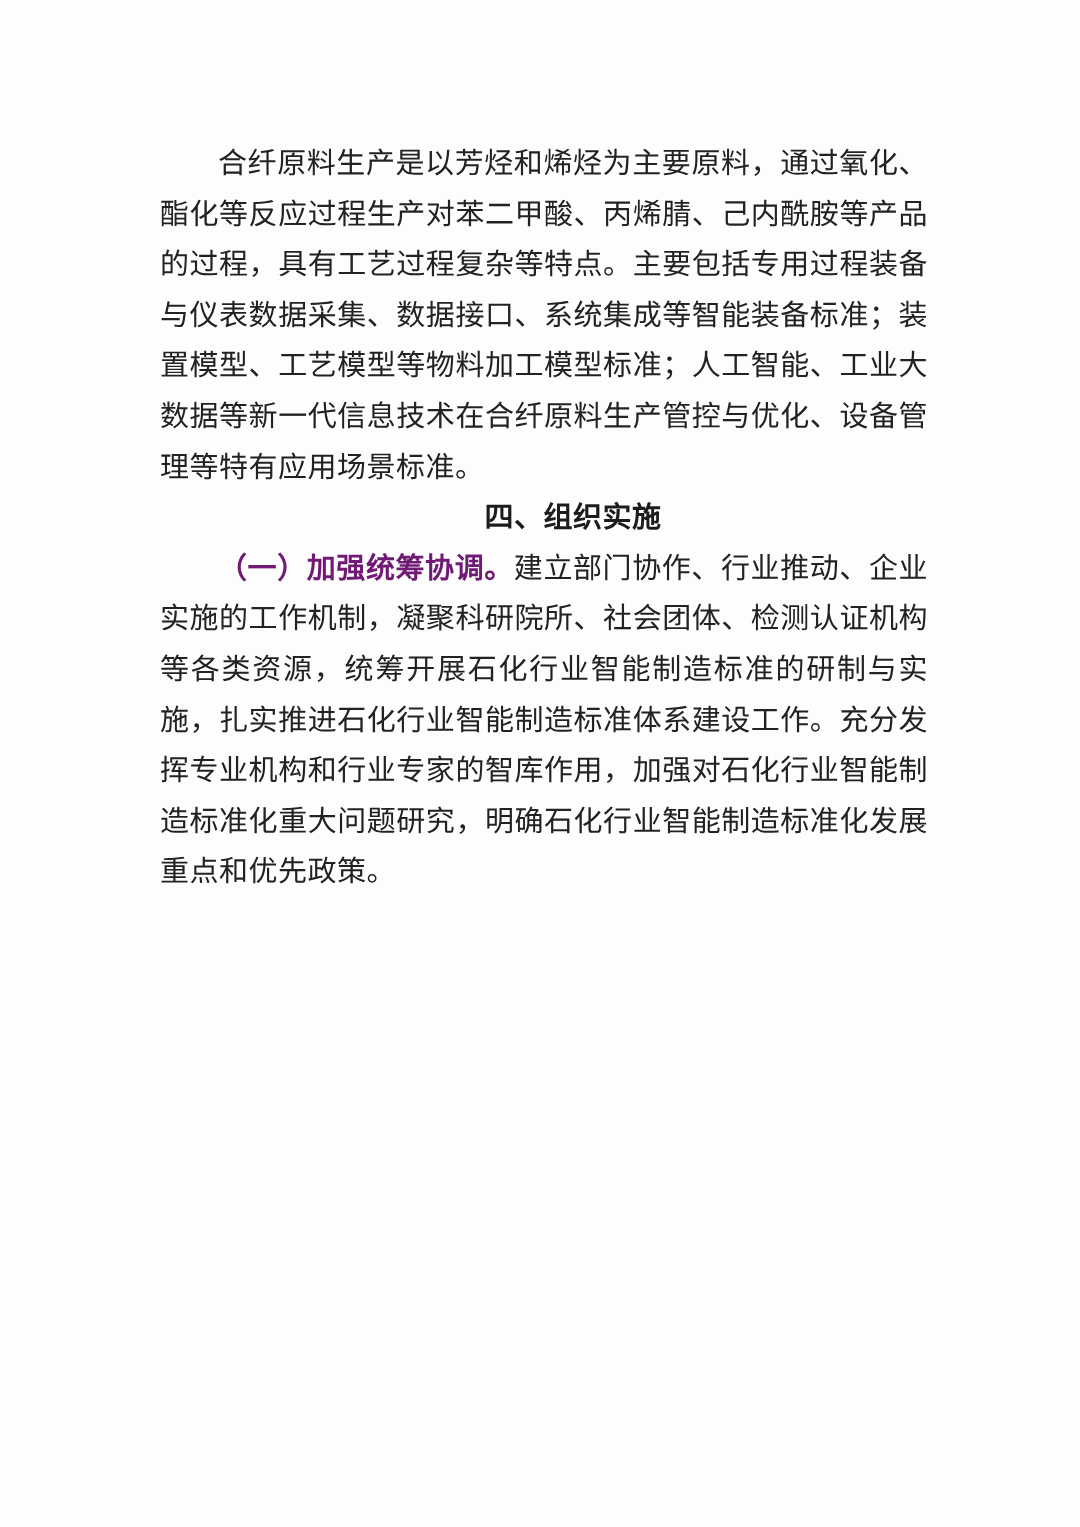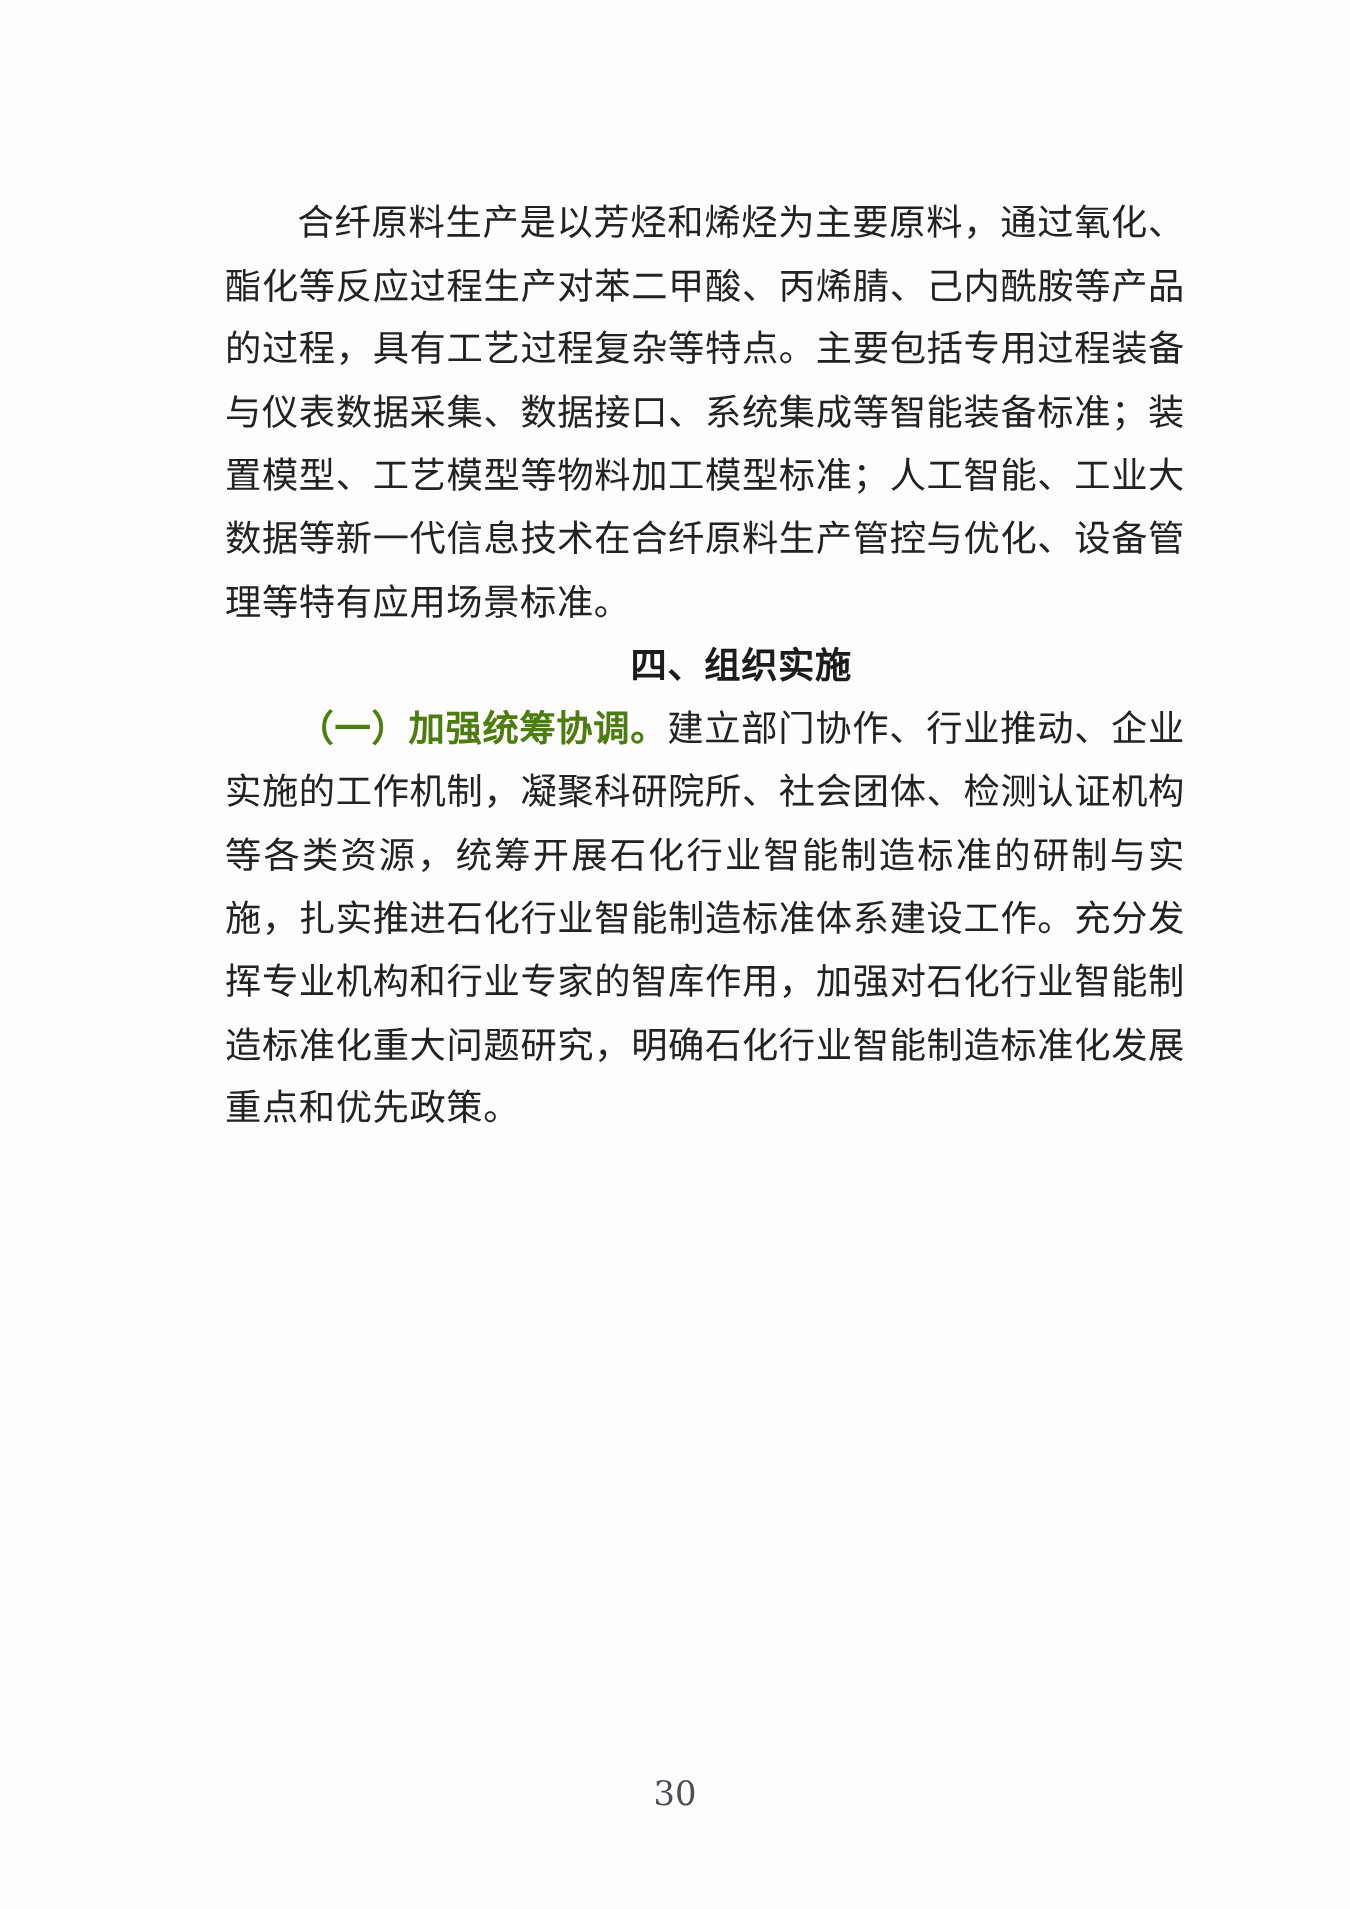--- a/index.html
+++ b/index.html
@@ -19,10 +19,9 @@
   }
   .content {
     position: absolute;
-    top: 154px;
+    top: 138px;
     left: 160px;
     width: 768px;
-    margin-left: 20px;
   }
   .para, .heading {
     margin: 0;

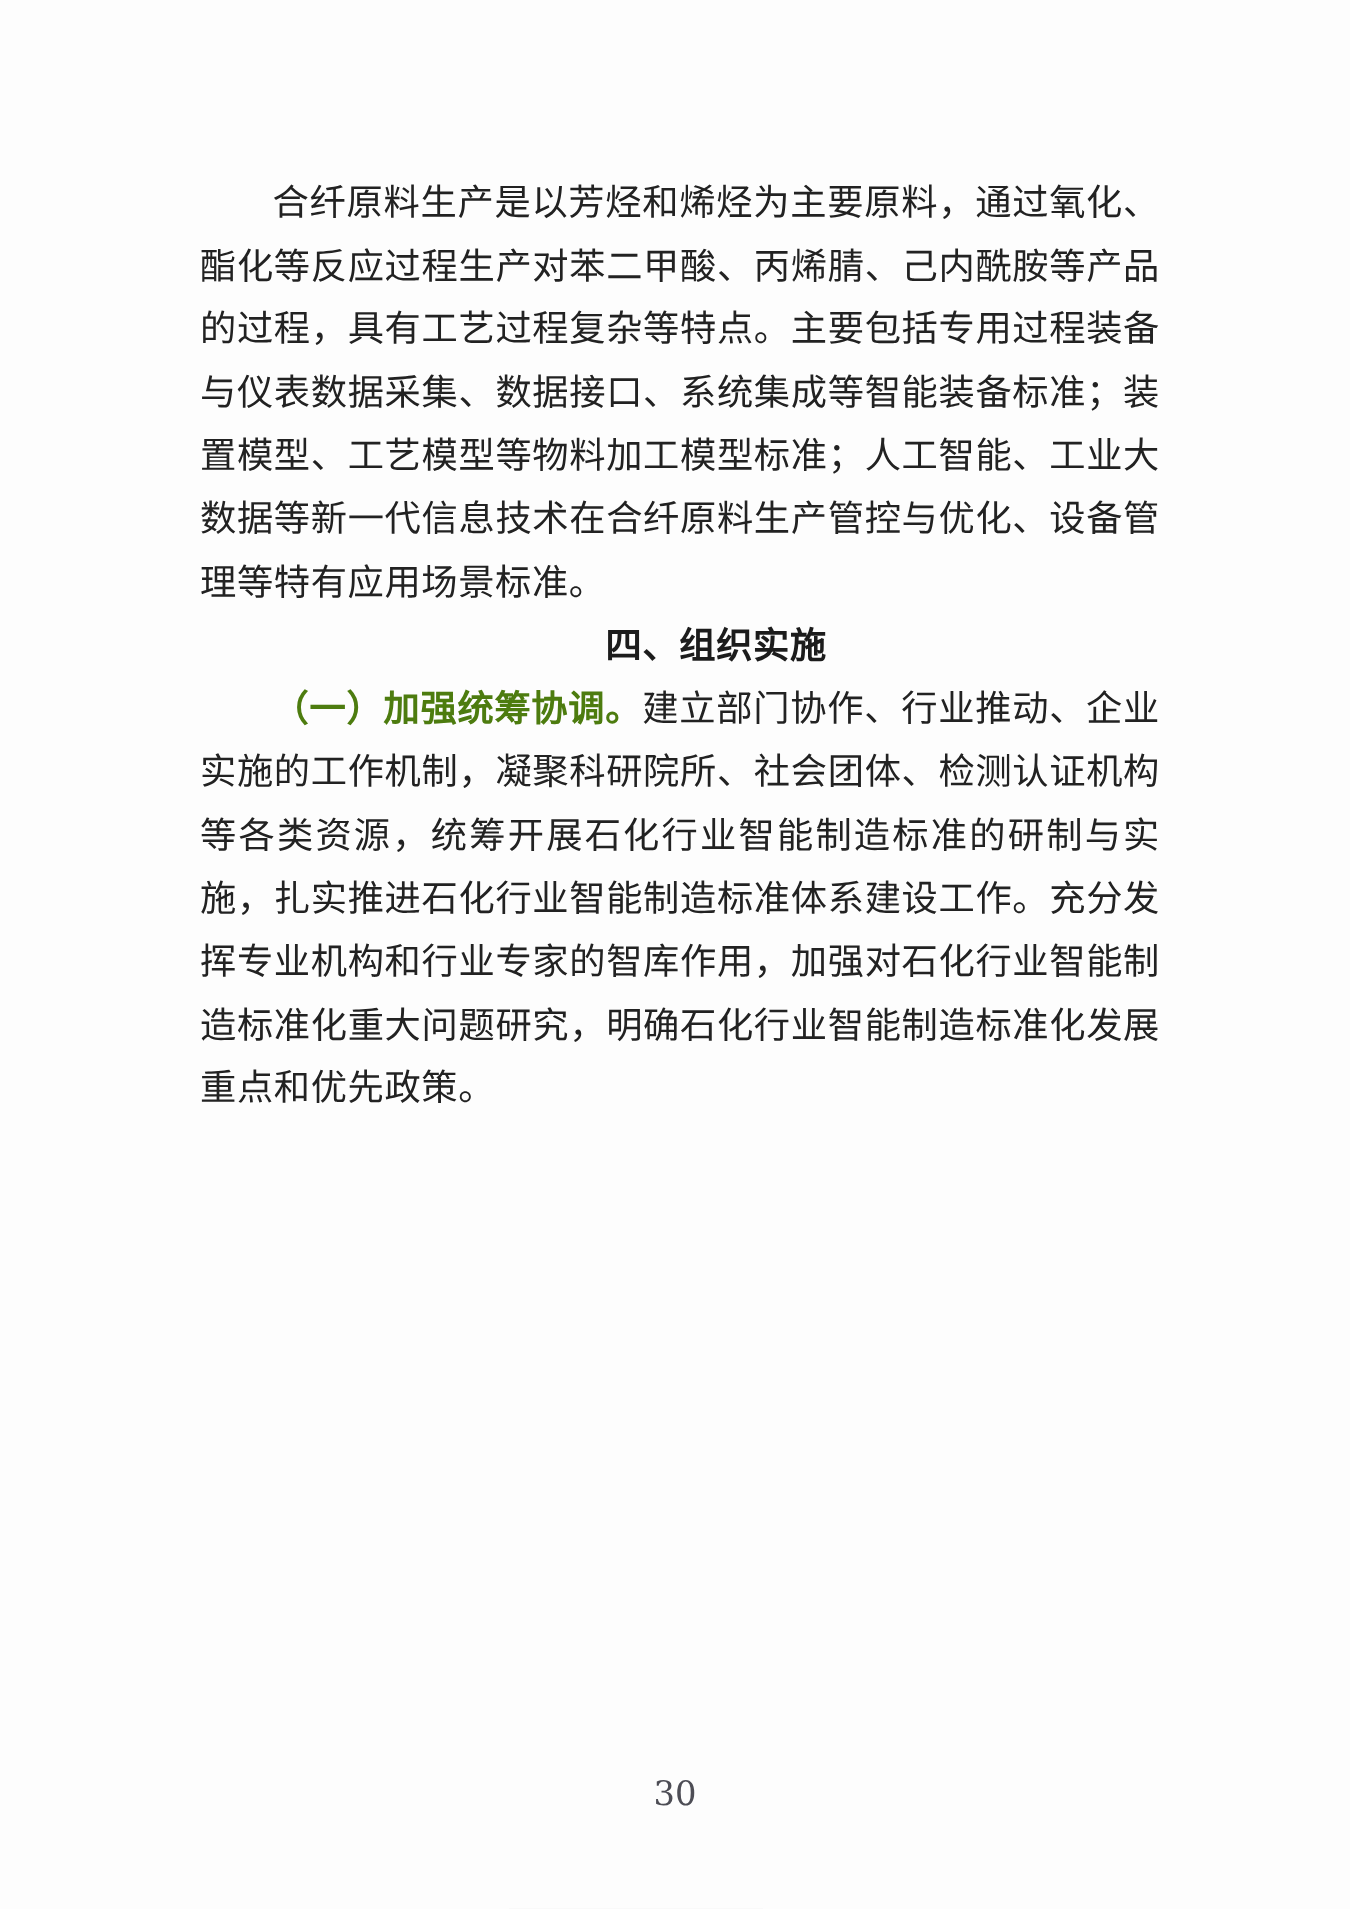--- a/index.html
+++ b/index.html
@@ -41,7 +41,7 @@
   }
   .lead {
     font-weight: 700;
-    color: #4d7c0f;
+    color: #701a75;
   }
   .page-number {
     position: absolute;

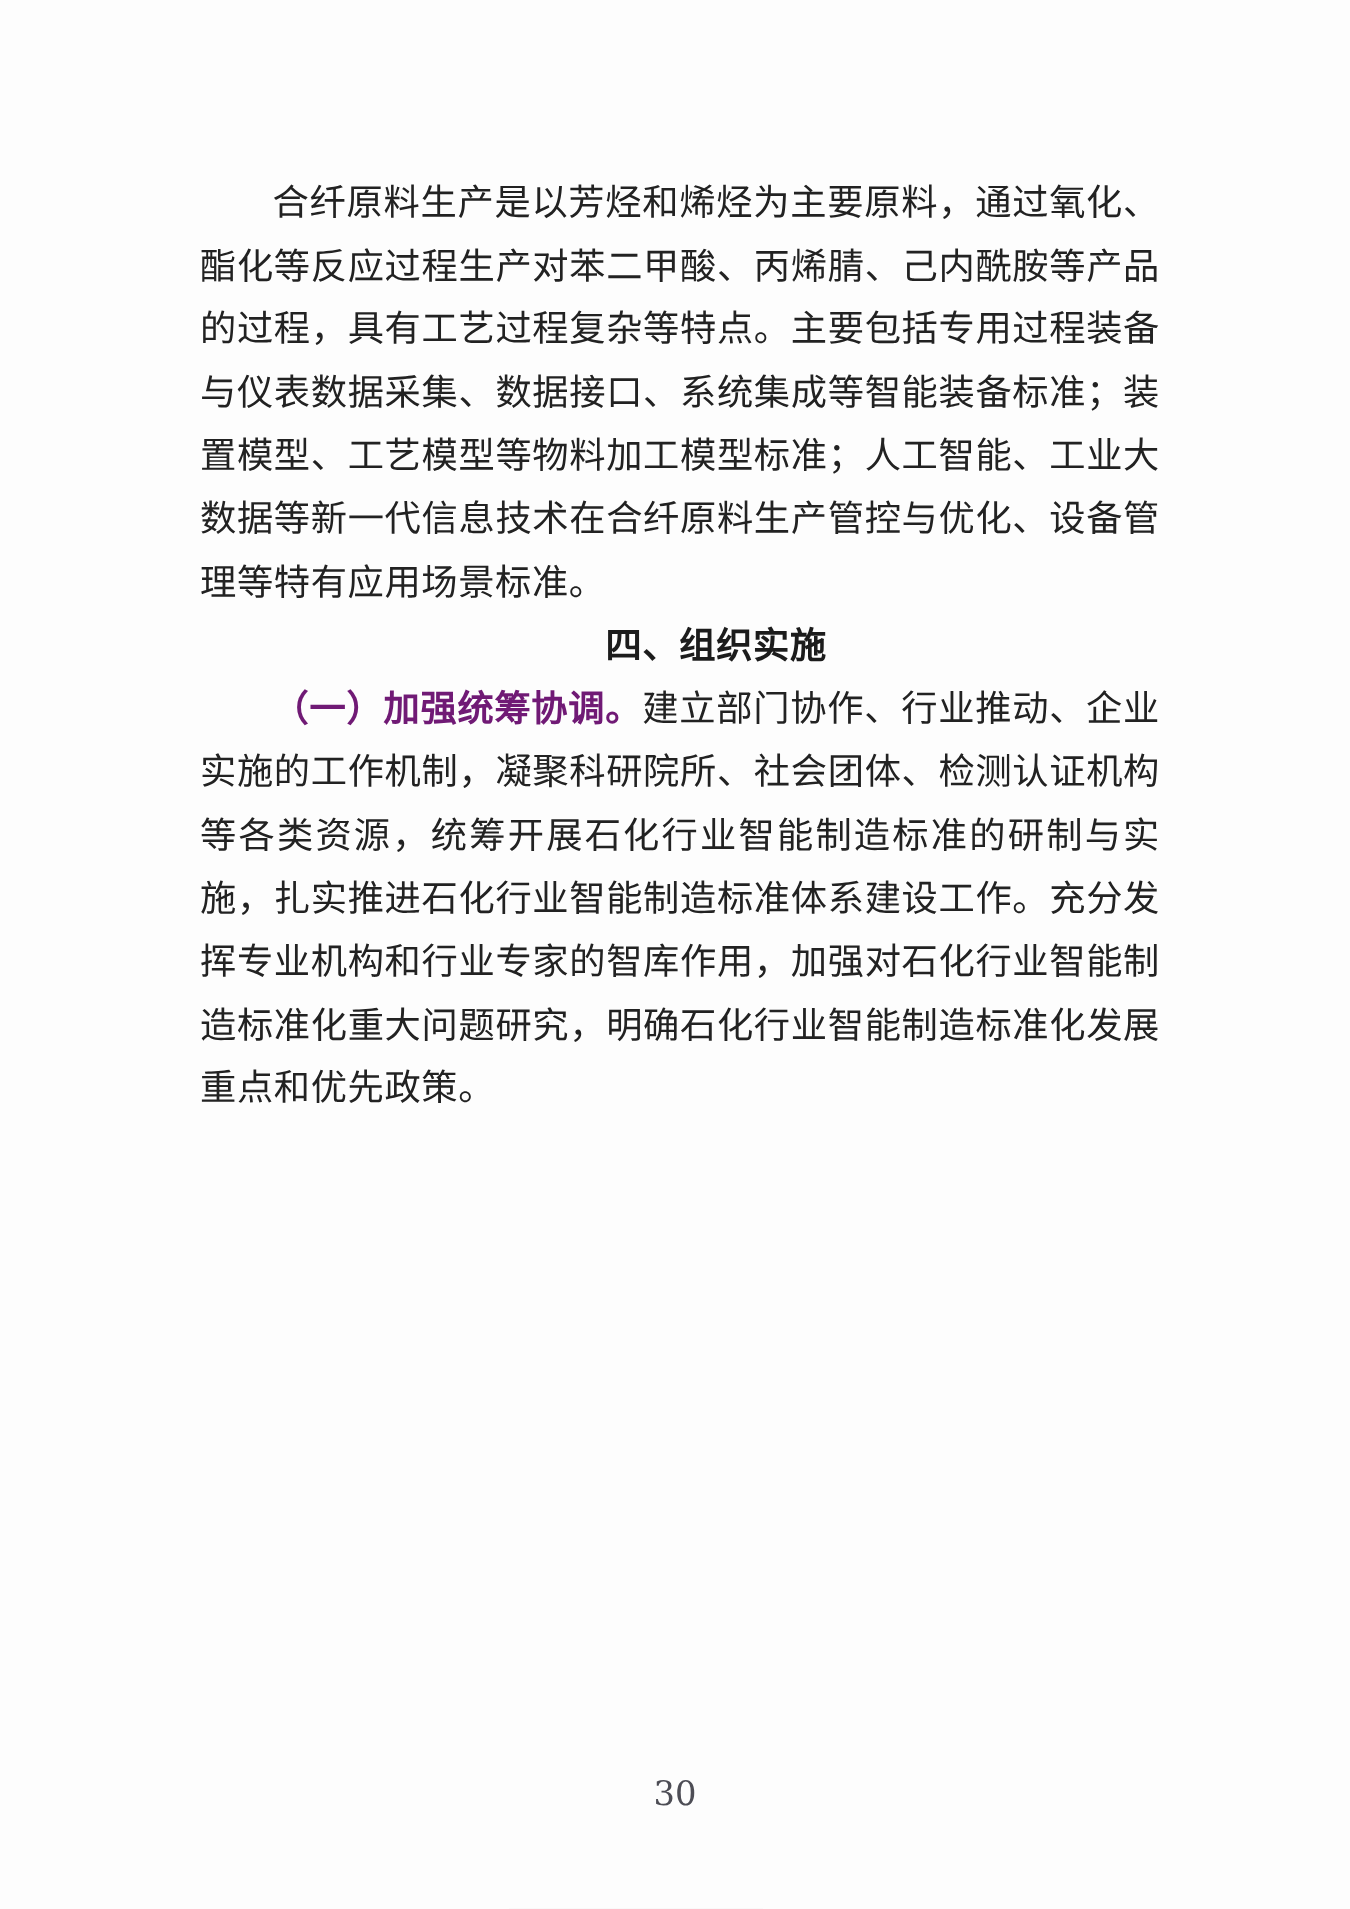--- a/index.html
+++ b/index.html
@@ -70,7 +70,6 @@
 
   </div>
 
-  <div class="page-number">30</div>
 </div>
 
 </body></html>

